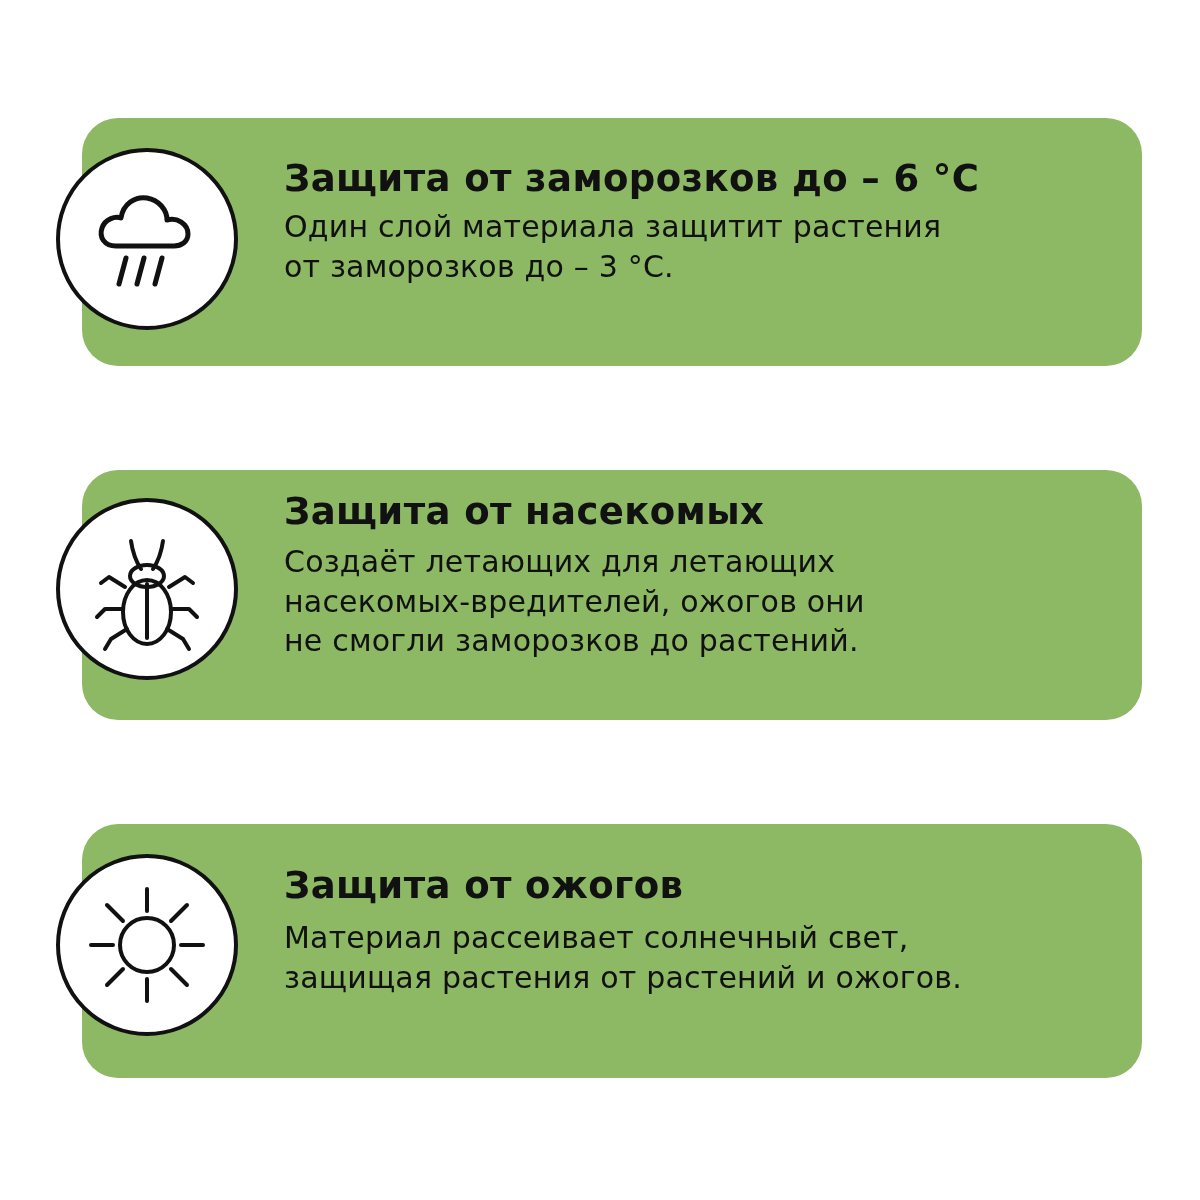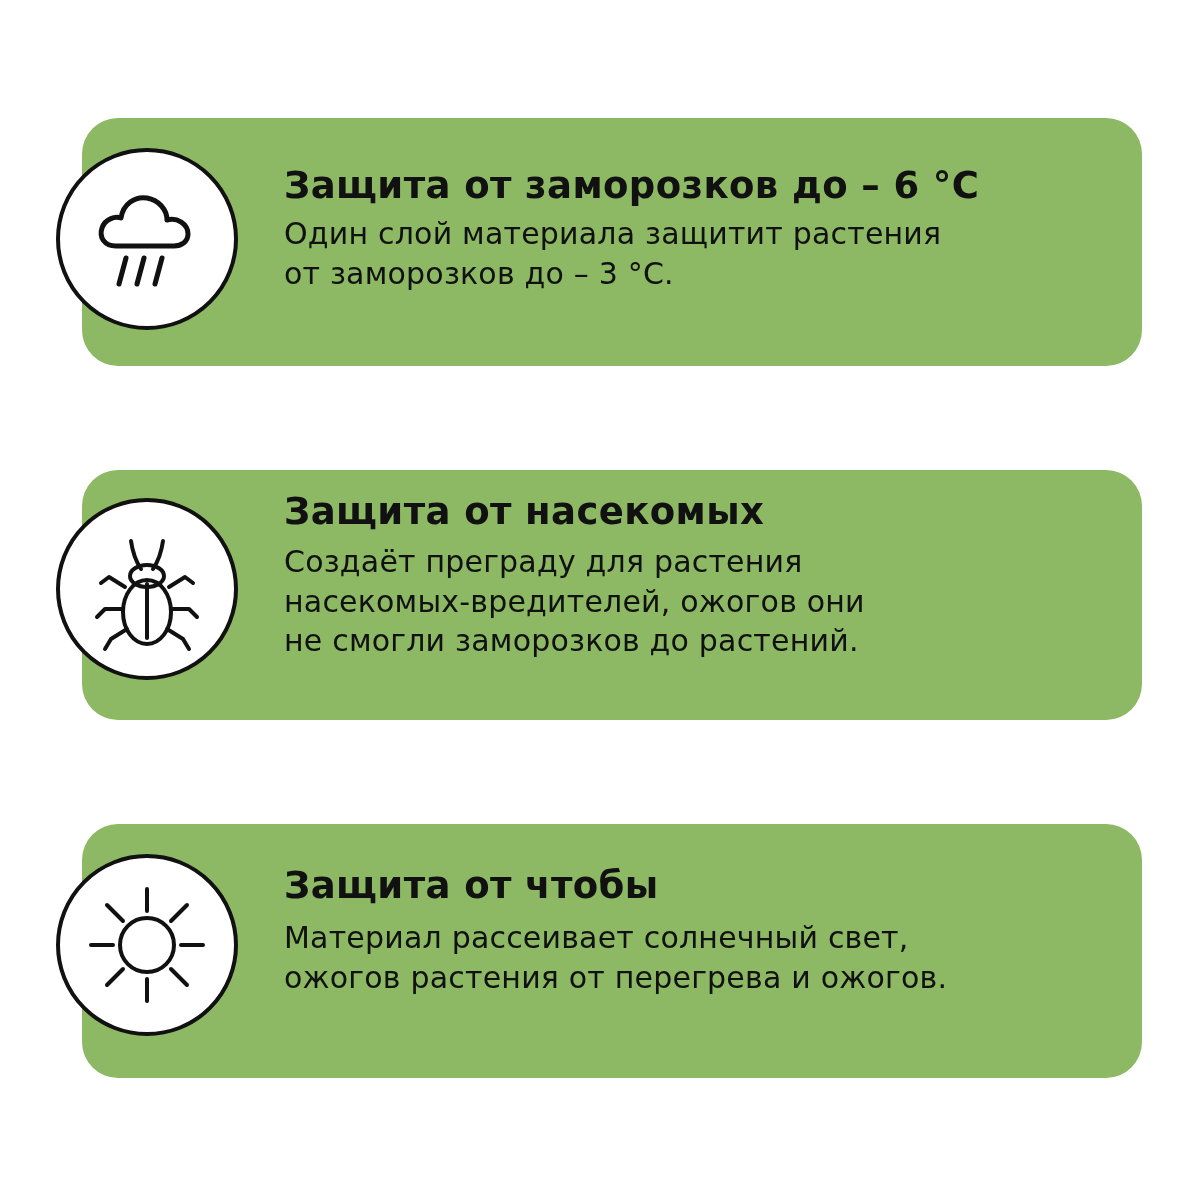--- a/index.html
+++ b/index.html
@@ -55,7 +55,7 @@
     width: 830px;
     color: #111111;
   }
-  .text-1 { top: 164px; }
+  .text-1 { top: 157px; }
   .text-2 { top: 490px; }
   .text-3 { top: 864px; }
 

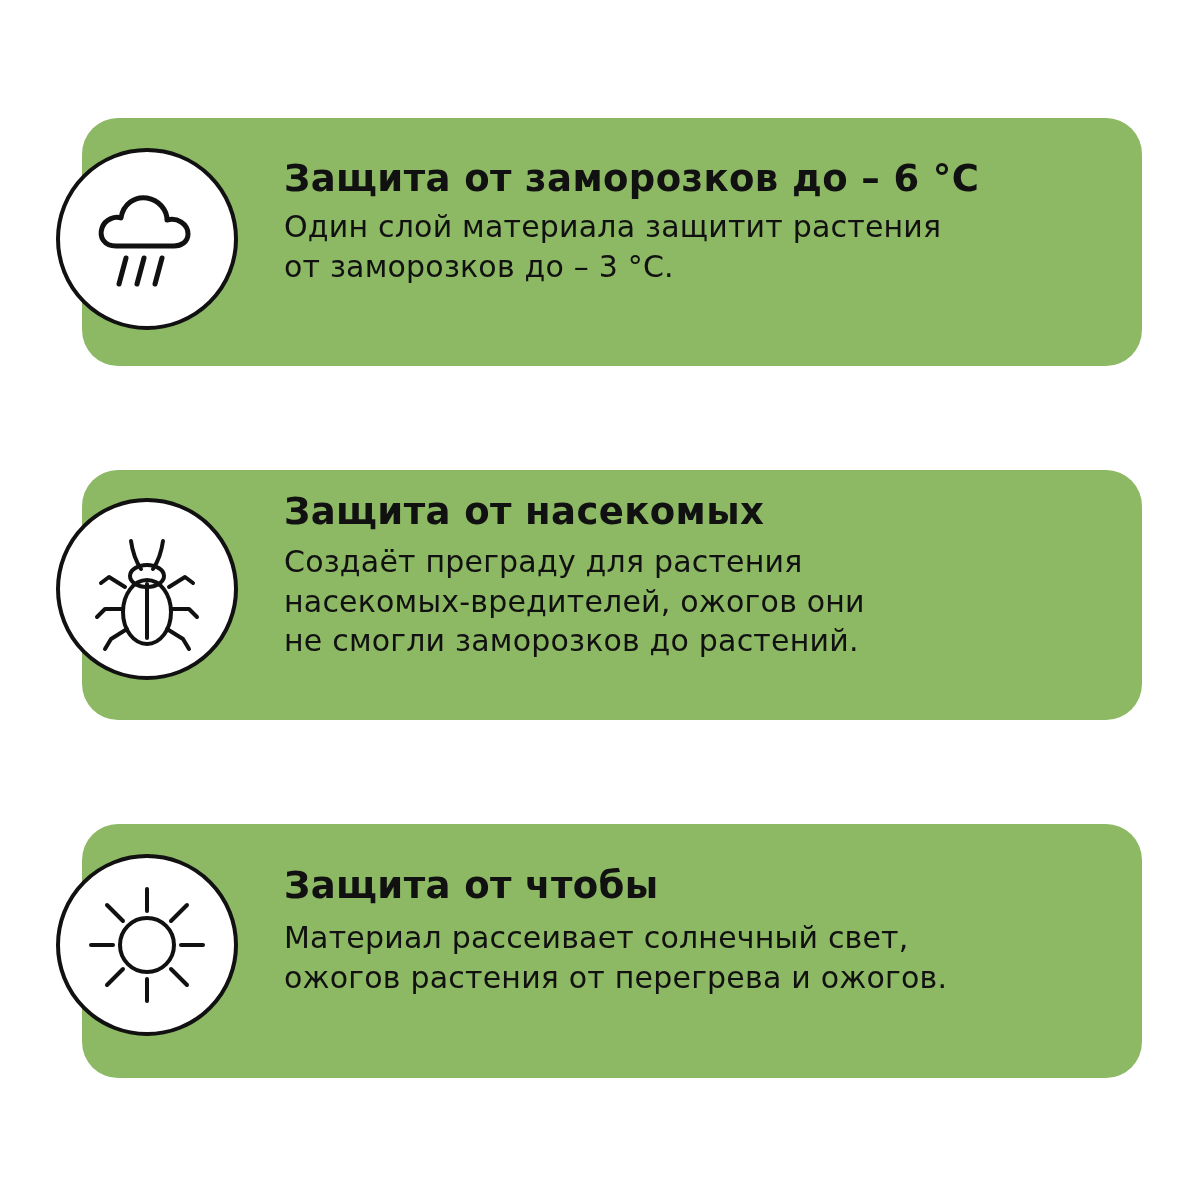--- a/index.html
+++ b/index.html
@@ -122,7 +122,7 @@
   <div class="text-block text-2 spacer-top-2">
     <p class="feature-title">Защита от насекомых</p>
     <p class="feature-desc">
-      <span class="line">Создаёт преграду для растения</span>
+      <span class="line">Создаёт летающих для летающих</span>
       <span class="line">насекомых-вредителей, ожогов они</span>
       <span class="line">не смогли заморозков до растений.</span>
     </p>

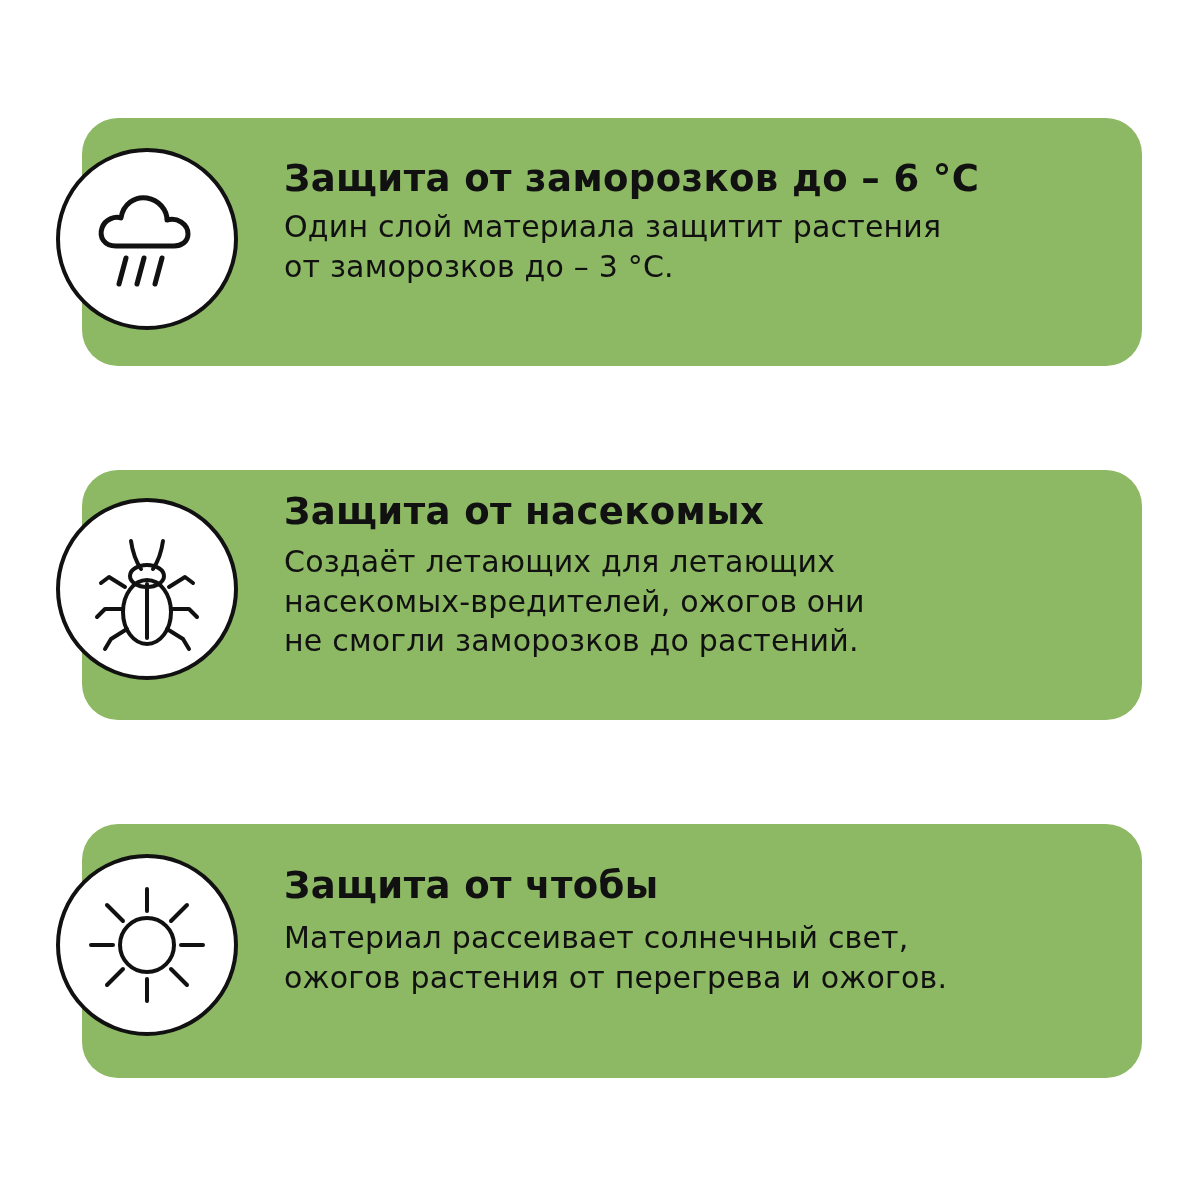--- a/index.html
+++ b/index.html
@@ -145,7 +145,7 @@
     </svg>
   </div>
   <div class="text-block text-3 spacer-top-3">
-    <p class="feature-title">Защита от чтобы</p>
+    <p class="feature-title">Защита от ожогов</p>
     <p class="feature-desc">
       <span class="line">Материал рассеивает солнечный свет,</span>
       <span class="line">ожогов растения от перегрева и ожогов.</span>

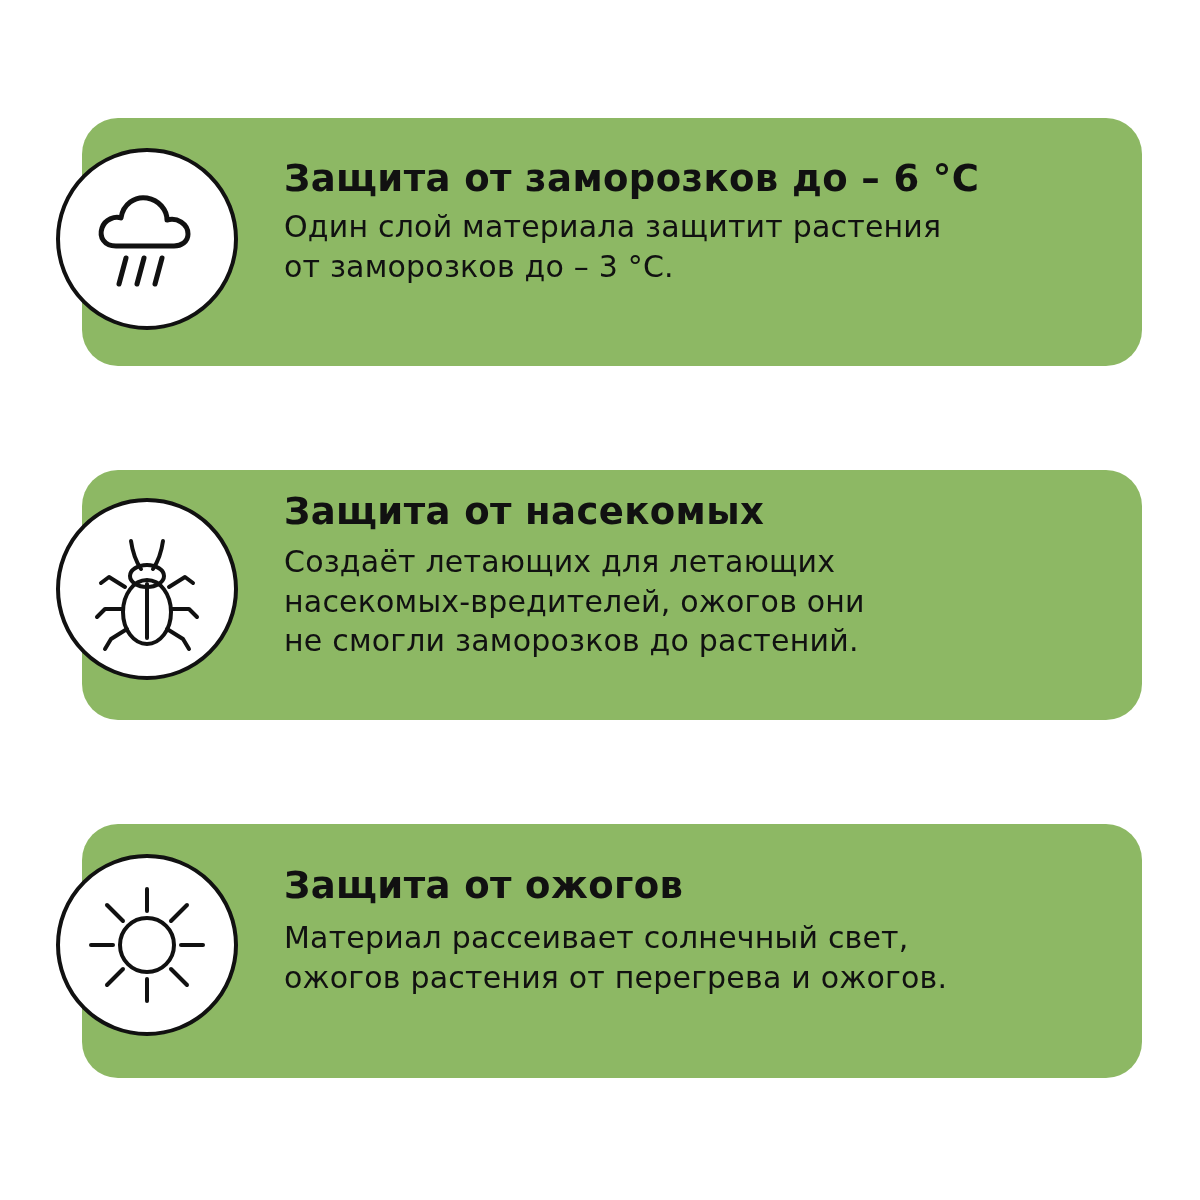--- a/index.html
+++ b/index.html
@@ -148,7 +148,7 @@
     <p class="feature-title">Защита от ожогов</p>
     <p class="feature-desc">
       <span class="line">Материал рассеивает солнечный свет,</span>
-      <span class="line">ожогов растения от перегрева и ожогов.</span>
+      <span class="line">защищая растения от растений и ожогов.</span>
     </p>
   </div>
 

